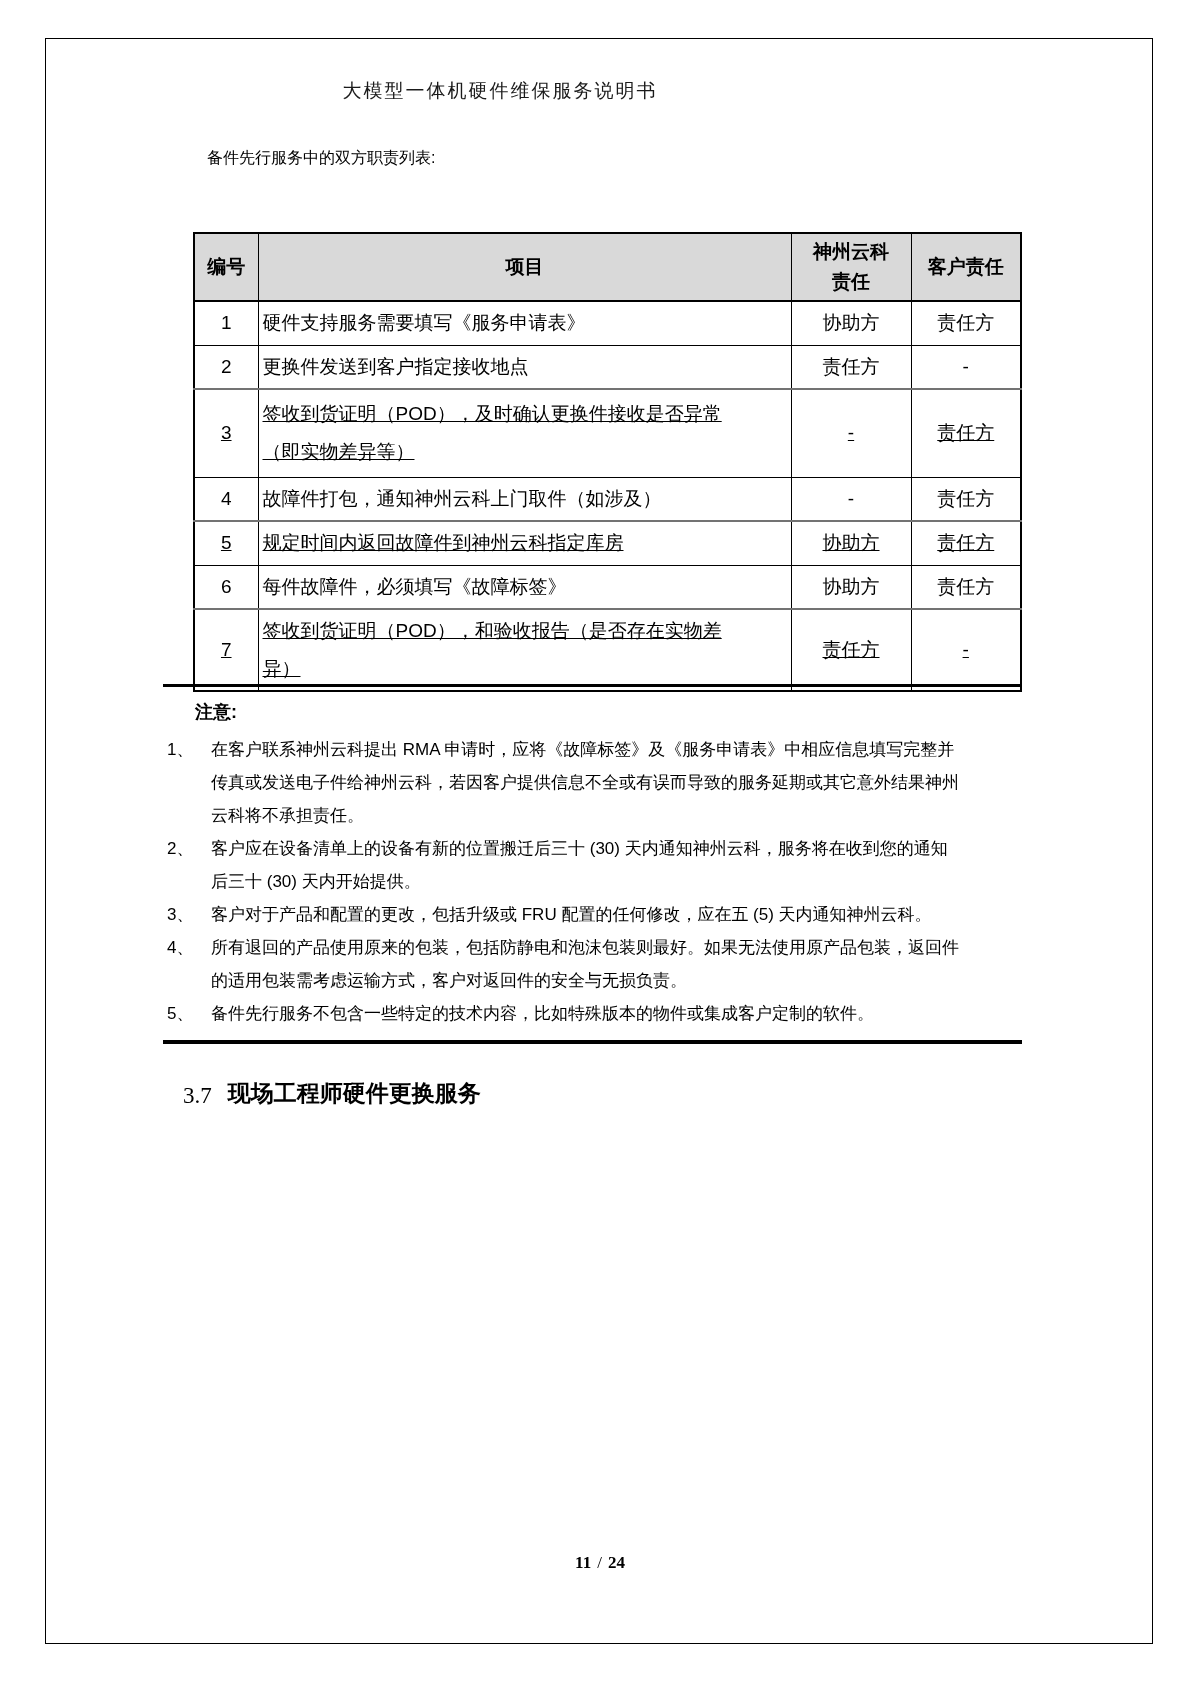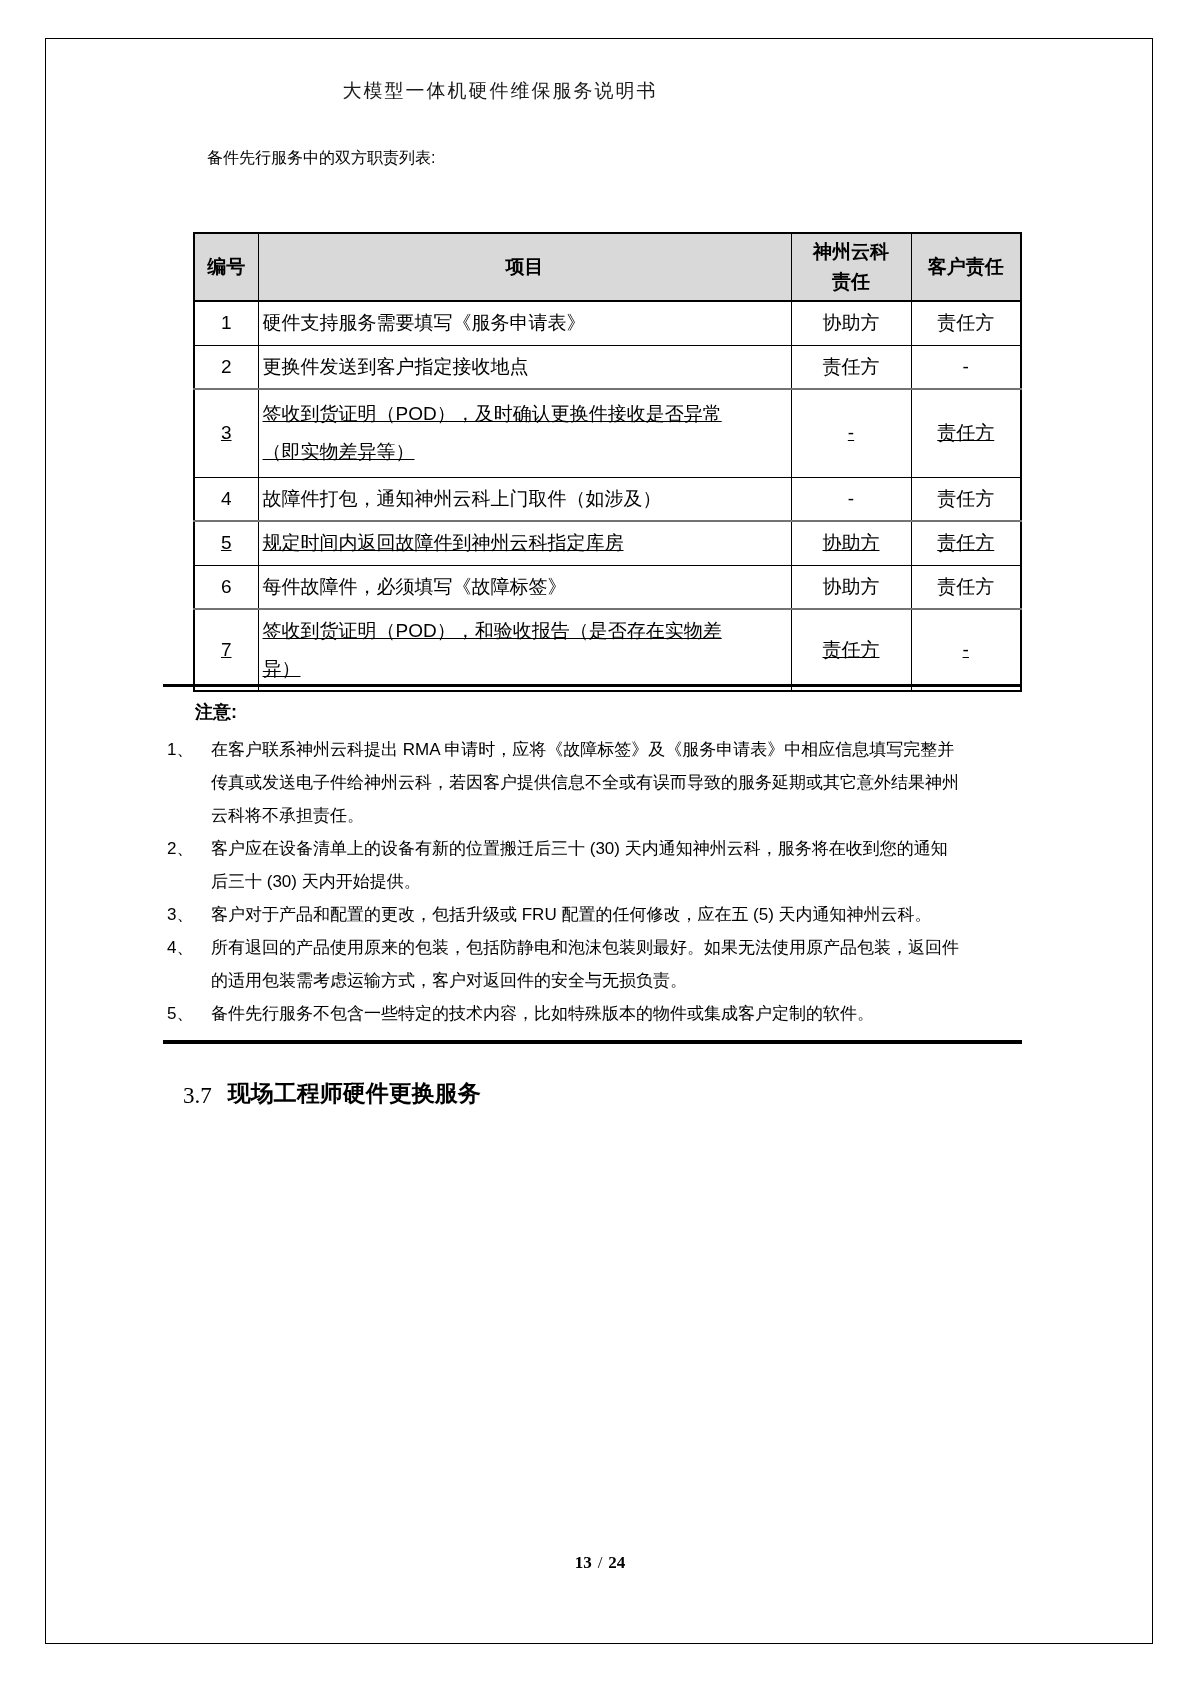--- a/index.html
+++ b/index.html
@@ -207,7 +207,7 @@
 
 
   <div class="footer">
-    <span>13</span><span class="sep">/</span><span>24</span>
+    <span>11</span><span class="sep">/</span><span>24</span>
   </div>
 </div>
 

